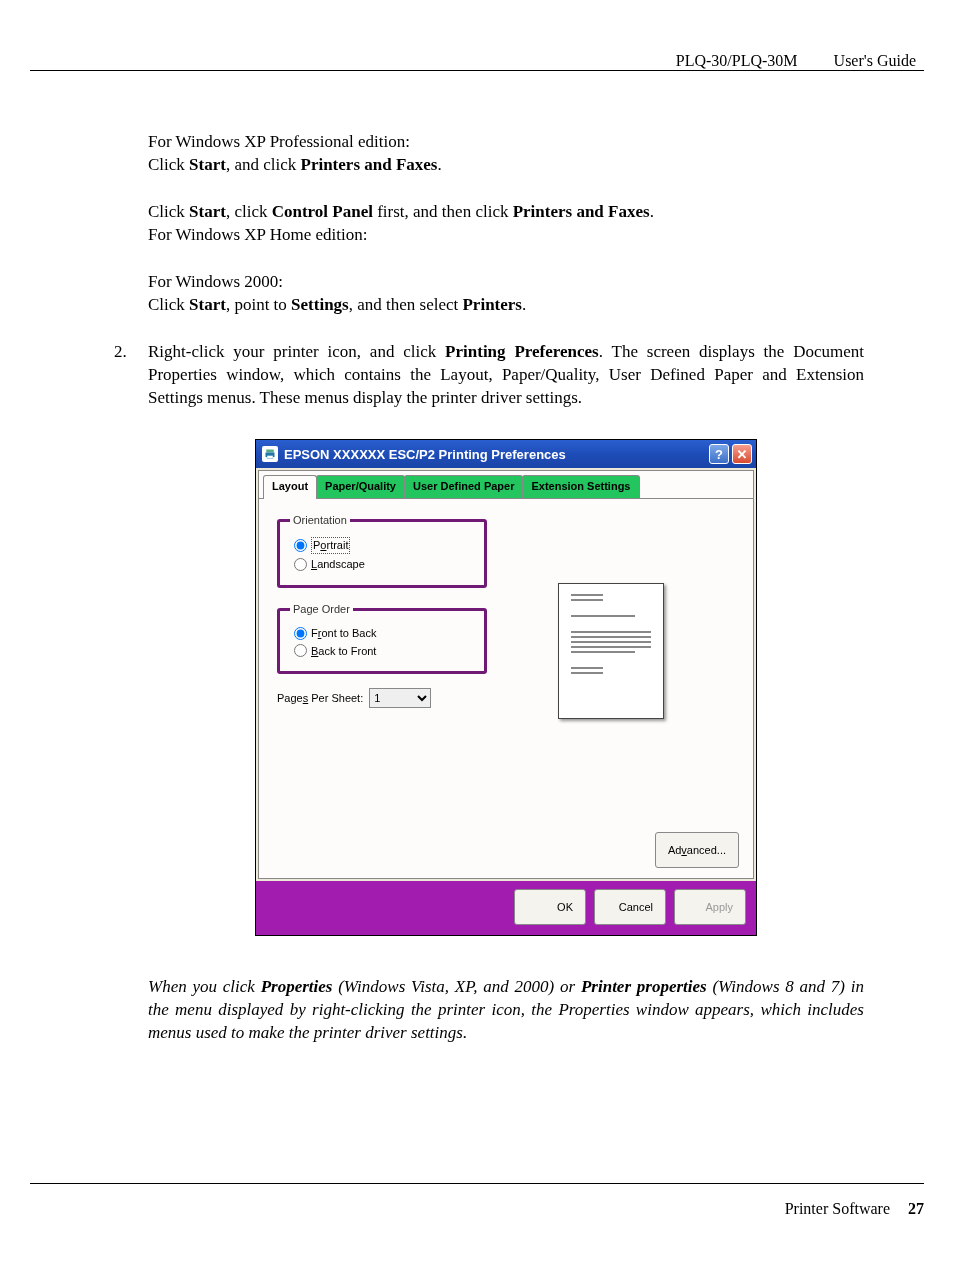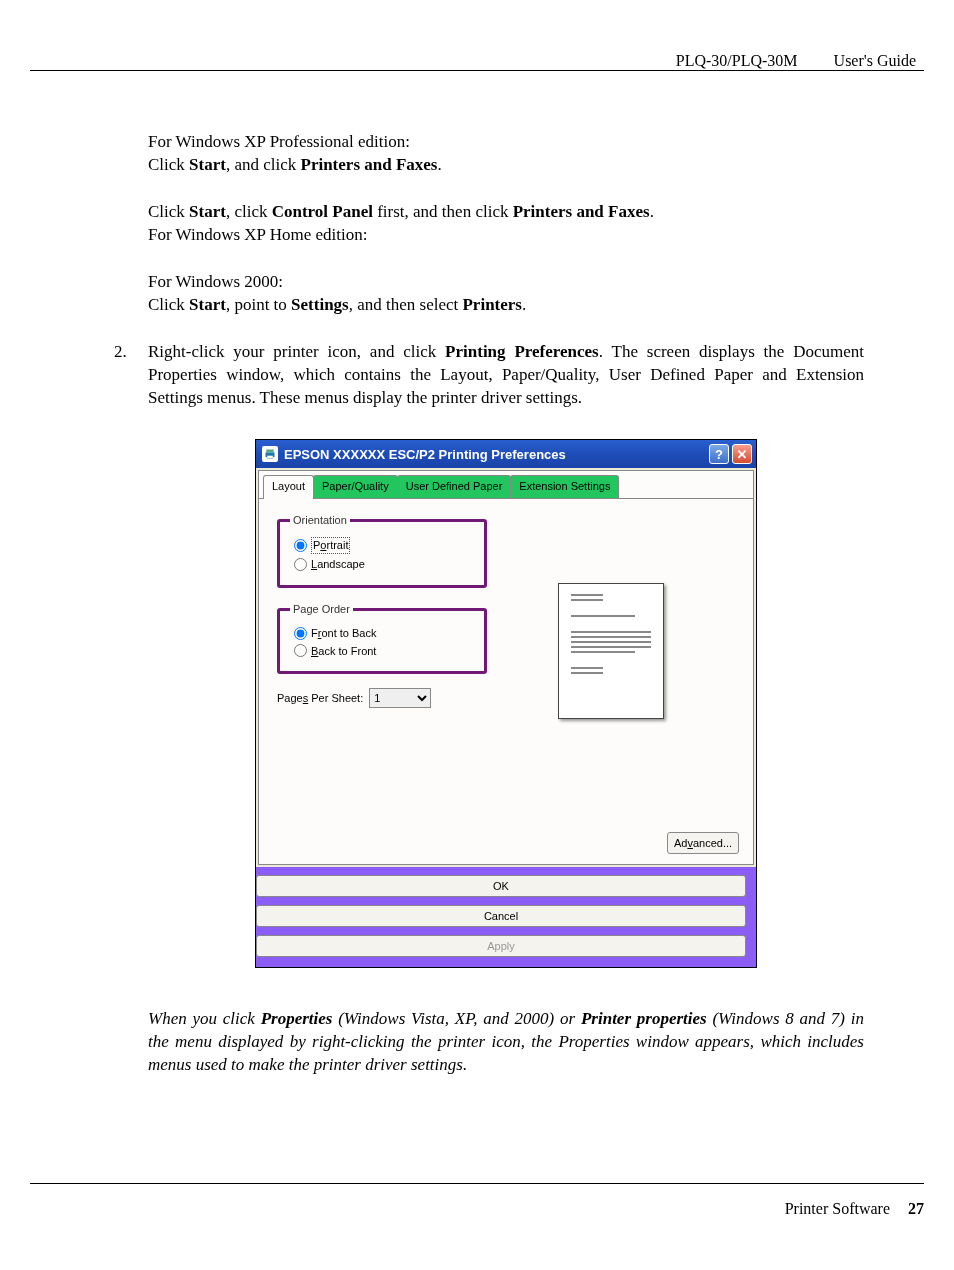--- a/index.html
+++ b/index.html
@@ -99,6 +99,7 @@
     padding: 4px 4px 0 4px;
     background: #fdfcfa;
     font-size: 11px;
+    font-weight: bold;
   }
   .tab {
     padding: 3px 8px 4px 8px;

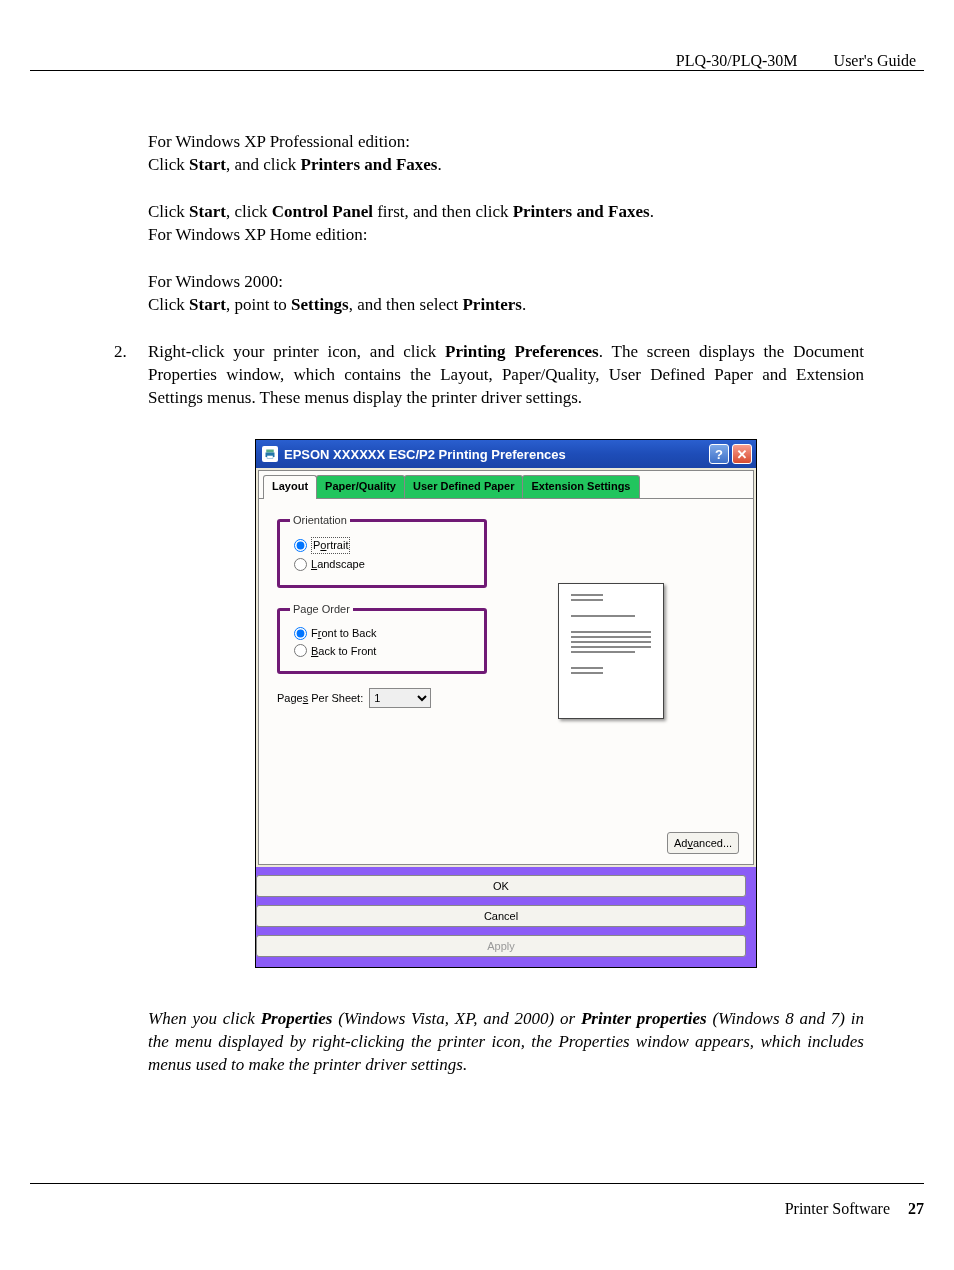--- a/index.html
+++ b/index.html
@@ -170,12 +170,13 @@
   .btn {
     font-family: Tahoma, Arial, sans-serif;
     font-size: 11px;
-    padding: 2px 0;
+    padding: 2px 12px;
     background: #f4f3ee;
     border: 1px solid #888;
     border-radius: 3px;
     min-width: 72px;
-    height: 22px;
+    height: 36px;
+    text-align: right;
   }
   .btn:disabled { color: #999; }
   .bottom-buttons {

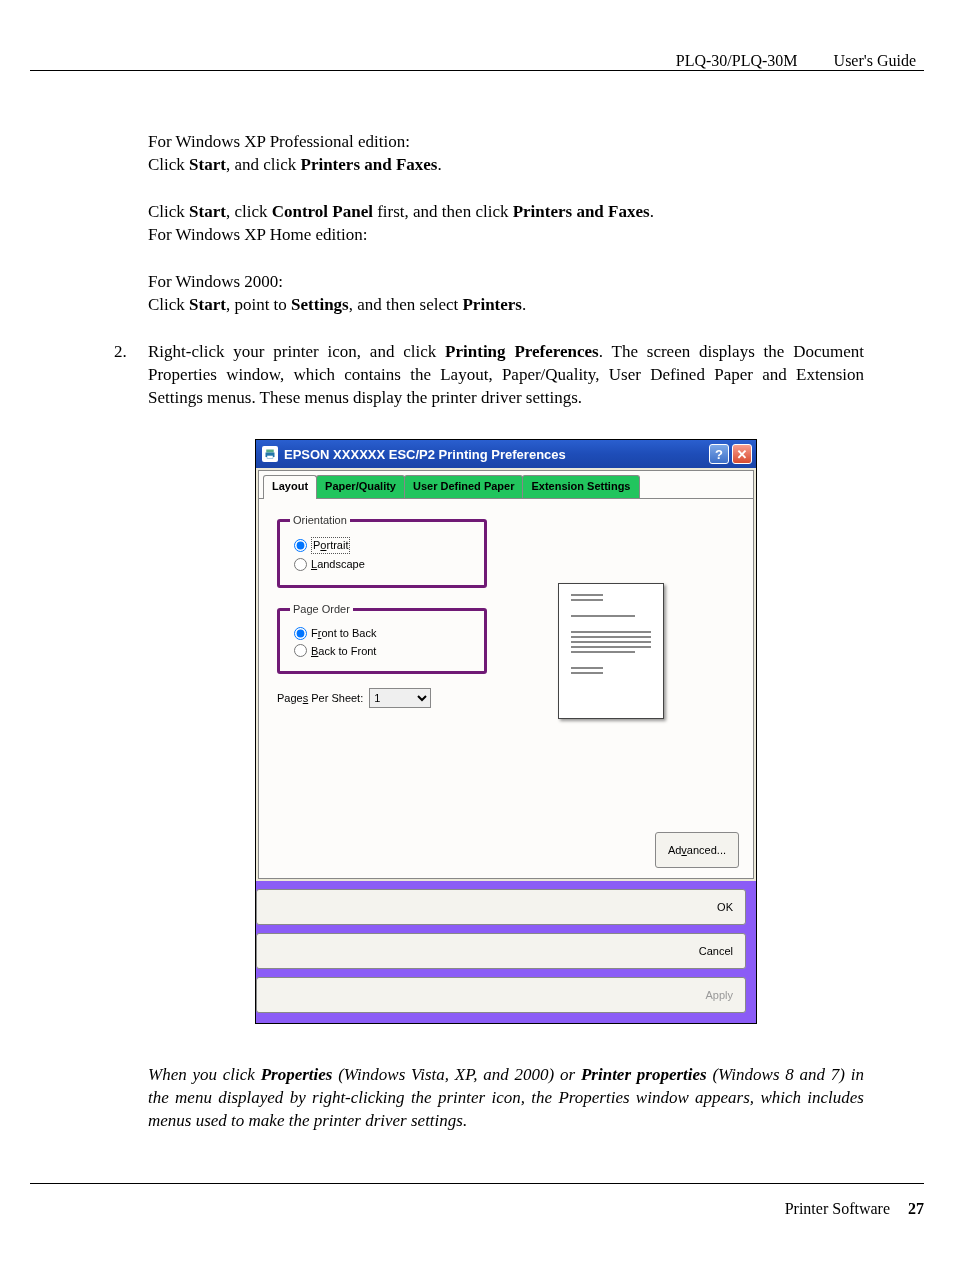--- a/index.html
+++ b/index.html
@@ -182,8 +182,7 @@
   .bottom-buttons {
     display:flex; justify-content:flex-end; gap:8px;
     padding: 8px 10px 10px 0;
-    background:#8b5cf6;
-    flex-direction:column;
+    background:#a21caf;
   }
 
   .after-para {

